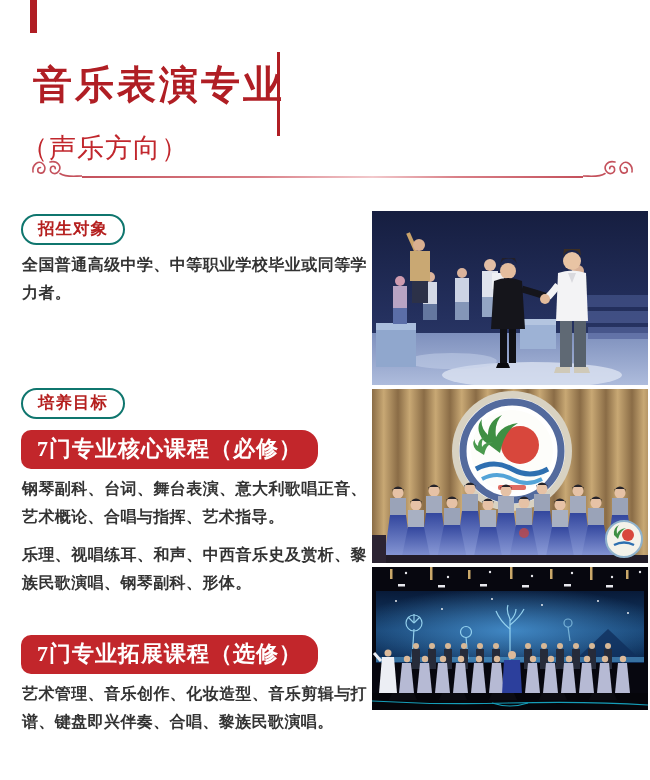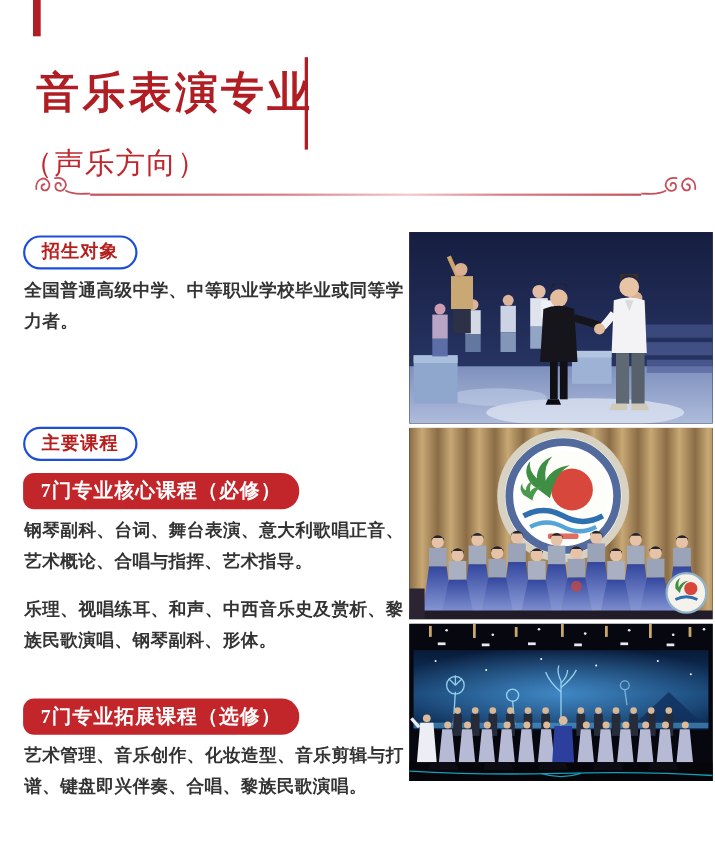--- a/index.html
+++ b/index.html
@@ -22,7 +22,7 @@
 
   
   .sec{position:absolute;left:21px;width:346px;}
-  .pill{display:inline-block;padding:2px 15px 3px;border:2px solid #1d4ed8;border-radius:16px;
+  .pill{display:inline-block;padding:2px 15px 3px;border:2px solid #0f766e;border-radius:16px;
     color:#b5201f;font-family:"Liberation Serif", serif;font-weight:700;font-size:16.5px;letter-spacing:1px;}
   .banner{display:inline-block;padding:4px 16px 5px;border-radius:10px 16px 16px 10px;background:#c2262b;
     color:#ffffff;font-family:"Liberation Serif", serif;font-weight:700;font-size:18px;letter-spacing:1px;}

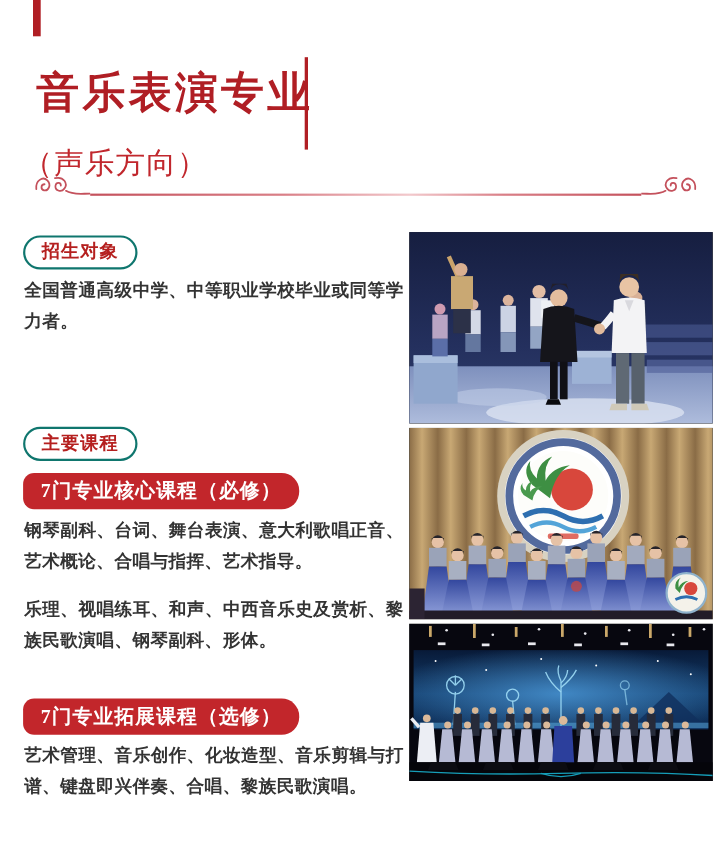--- a/index.html
+++ b/index.html
@@ -72,7 +72,7 @@
 
 
   <div class="sec" style="top:388px">
-    <span class="pill">主要课程</span>
+    <span class="pill">培养目标</span>
   </div>
 
   <div class="sec" style="top:430px">

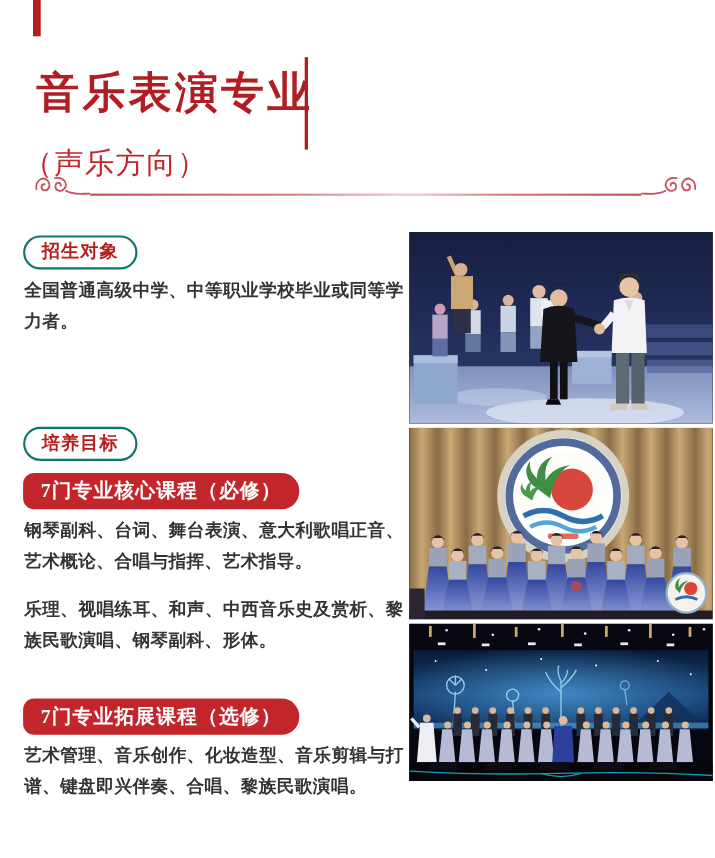--- a/index.html
+++ b/index.html
@@ -25,7 +25,7 @@
   .pill{display:inline-block;padding:2px 15px 3px;border:2px solid #0f766e;border-radius:16px;
     color:#b5201f;font-family:"Liberation Serif", serif;font-weight:700;font-size:16.5px;letter-spacing:1px;}
   .banner{display:inline-block;padding:4px 16px 5px;border-radius:10px 16px 16px 10px;background:#c2262b;
-    color:#ffffff;font-family:"Liberation Serif", serif;font-weight:700;font-size:18px;letter-spacing:1px;}
+    color:#ffffff;font-family:"Liberation Serif", serif;font-weight:700;font-size:22px;letter-spacing:1px;}
   .body-text{margin:6px 0 0 1px;font-size:16px;line-height:28px;font-weight:700;color:#333333;
     letter-spacing:0.4px;text-align:justify;}
 

